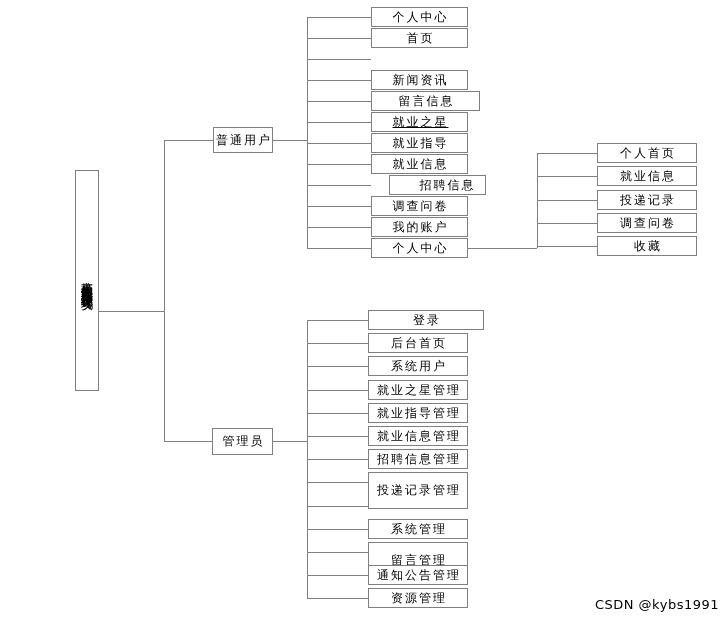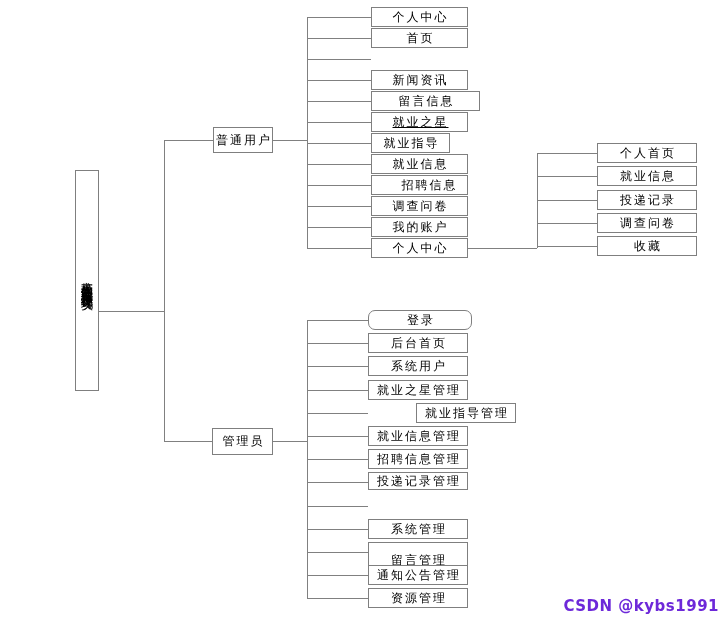--- a/index.html
+++ b/index.html
@@ -112,7 +112,7 @@
   <div class="node" style="left:371px; top:70px;  width:97px; height:20px;">新闻资讯</div>
   <div class="node" style="left:371px; top:91px;  width:109px; height:20px;">留言信息</div>
   <div class="node" style="left:371px; top:112px; width:97px; height:20px;text-decoration:underline;">就业之星</div>
-  <div class="node" style="left:371px; top:133px; width:79px; height:20px;">就业指导</div>
+  <div class="node" style="left:371px; top:133px; width:97px; height:20px;">就业指导</div>
   <div class="node" style="left:371px; top:154px; width:97px; height:20px;">就业信息</div>
   <div class="node" style="left:371px; top:175px; width:97px; height:20px;padding-left:18px;">招聘信息</div>
   <div class="node" style="left:371px; top:196px; width:97px; height:20px;">调查问卷</div>

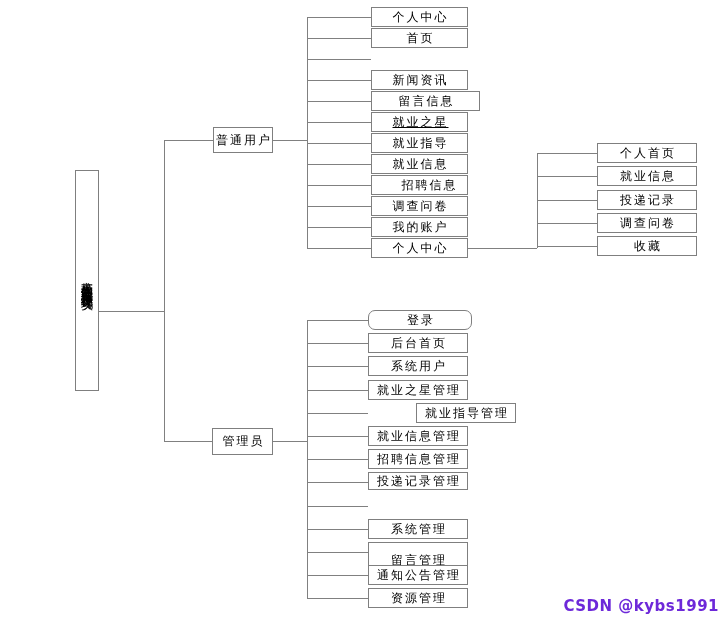--- a/index.html
+++ b/index.html
@@ -114,7 +114,7 @@
   <div class="node" style="left:371px; top:112px; width:97px; height:20px;text-decoration:underline;">就业之星</div>
   <div class="node" style="left:371px; top:133px; width:97px; height:20px;">就业指导</div>
   <div class="node" style="left:371px; top:154px; width:97px; height:20px;">就业信息</div>
-  <div class="node" style="left:371px; top:175px; width:97px; height:20px;padding-left:18px;">招聘信息</div>
+  <div class="node" style="left:389px; top:175px; width:97px; height:20px;padding-left:18px;">招聘信息</div>
   <div class="node" style="left:371px; top:196px; width:97px; height:20px;">调查问卷</div>
   <div class="node" style="left:371px; top:217px; width:97px; height:20px;">我的账户</div>
   <div class="node" style="left:371px; top:238px; width:97px; height:20px;text-align:right;">个人中心</div>

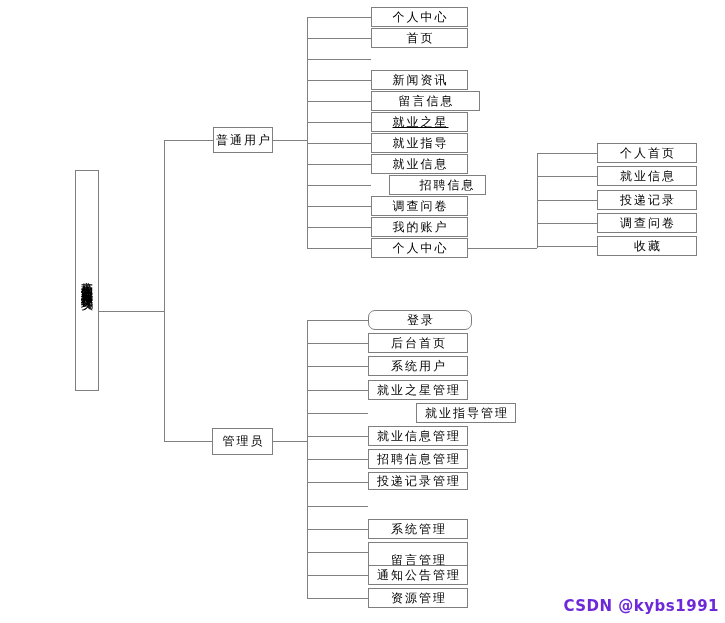--- a/index.html
+++ b/index.html
@@ -125,7 +125,7 @@
   <div class="node" style="left:597px; top:213px; width:100px; height:20px;">调查问卷</div>
   <div class="node" style="left:597px; top:236px; width:100px; height:20px;">收藏</div>
 
-  <div class="node" style="left:368px; top:310px; width:104px; height:20px;border-radius:7px;">登录</div>
+  <div class="node" style="left:368px; top:310px; width:116px; height:20px;">登录</div>
   <div class="node" style="left:368px; top:333px; width:100px; height:20px;">后台首页</div>
   <div class="node" style="left:368px; top:356px; width:100px; height:20px;">系统用户</div>
   <div class="node" style="left:368px; top:380px; width:100px; height:20px;">就业之星管理</div>

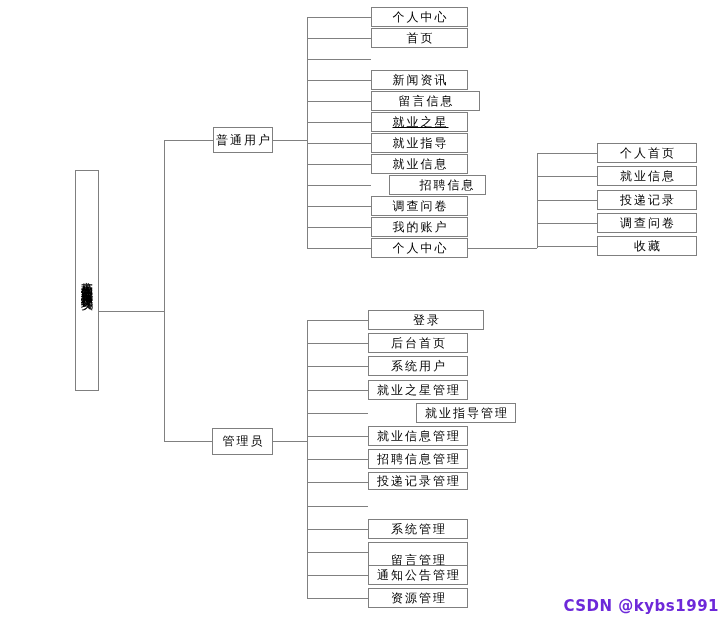--- a/index.html
+++ b/index.html
@@ -129,7 +129,7 @@
   <div class="node" style="left:368px; top:333px; width:100px; height:20px;">后台首页</div>
   <div class="node" style="left:368px; top:356px; width:100px; height:20px;">系统用户</div>
   <div class="node" style="left:368px; top:380px; width:100px; height:20px;">就业之星管理</div>
-  <div class="node" style="left:368px; top:403px; width:100px; height:20px;margin-left:48px;">就业指导管理</div>
+  <div class="node" style="left:368px; top:403px; width:100px; height:20px;">就业指导管理</div>
   <div class="node" style="left:368px; top:426px; width:100px; height:20px;">就业信息管理</div>
   <div class="node" style="left:368px; top:449px; width:100px; height:20px;">招聘信息管理</div>
   <div class="node" style="left:368px; top:472px; width:100px; height:18px;">投递记录管理</div>

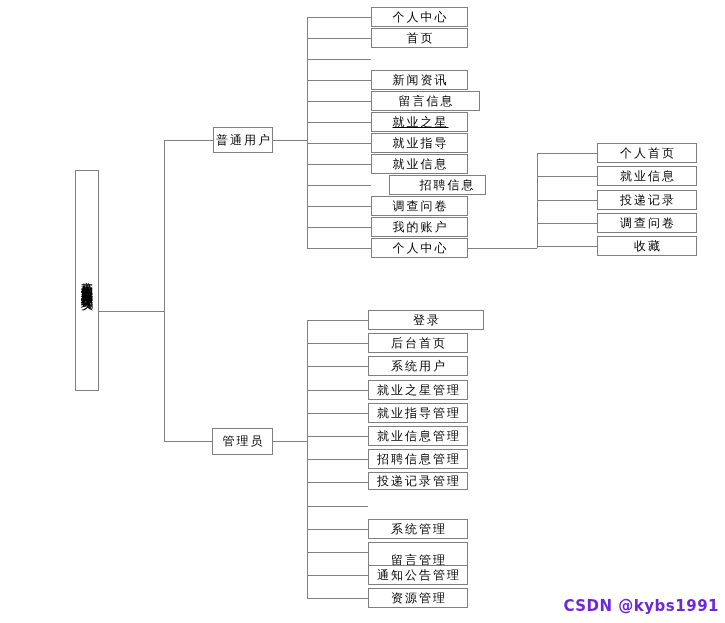--- a/index.html
+++ b/index.html
@@ -132,7 +132,7 @@
   <div class="node" style="left:368px; top:403px; width:100px; height:20px;">就业指导管理</div>
   <div class="node" style="left:368px; top:426px; width:100px; height:20px;">就业信息管理</div>
   <div class="node" style="left:368px; top:449px; width:100px; height:20px;">招聘信息管理</div>
-  <div class="node" style="left:368px; top:472px; width:100px; height:18px;">投递记录管理</div>
+  <div class="node" style="left:368px; top:472px; width:100px; height:37px;">投递记录管理</div>
   <div class="node" style="left:368px; top:519px; width:100px; height:20px;">系统管理</div>
   <div class="node" style="left:368px; top:542px; width:100px; height:36px;">留言管理</div>
   <div class="node" style="left:368px; top:565px; width:100px; height:20px;">通知公告管理</div>

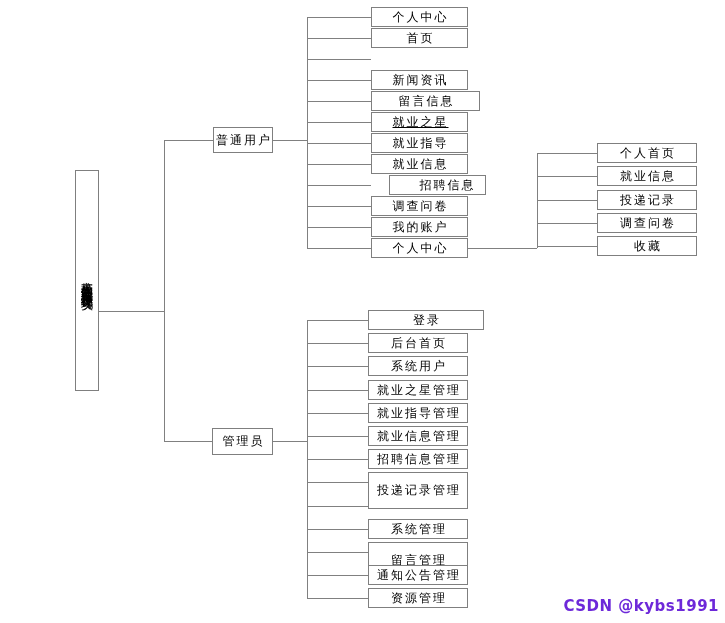--- a/index.html
+++ b/index.html
@@ -44,10 +44,9 @@
     position: absolute;
     right: 6px;
     top: 597px;
-    font-size: 15px;
-    color: #6d28d9;
+    font-size: 13px;
+    color: #000000;
     letter-spacing: 0.5px;
-    font-weight: bold;
   }
 </style>
 </head>

